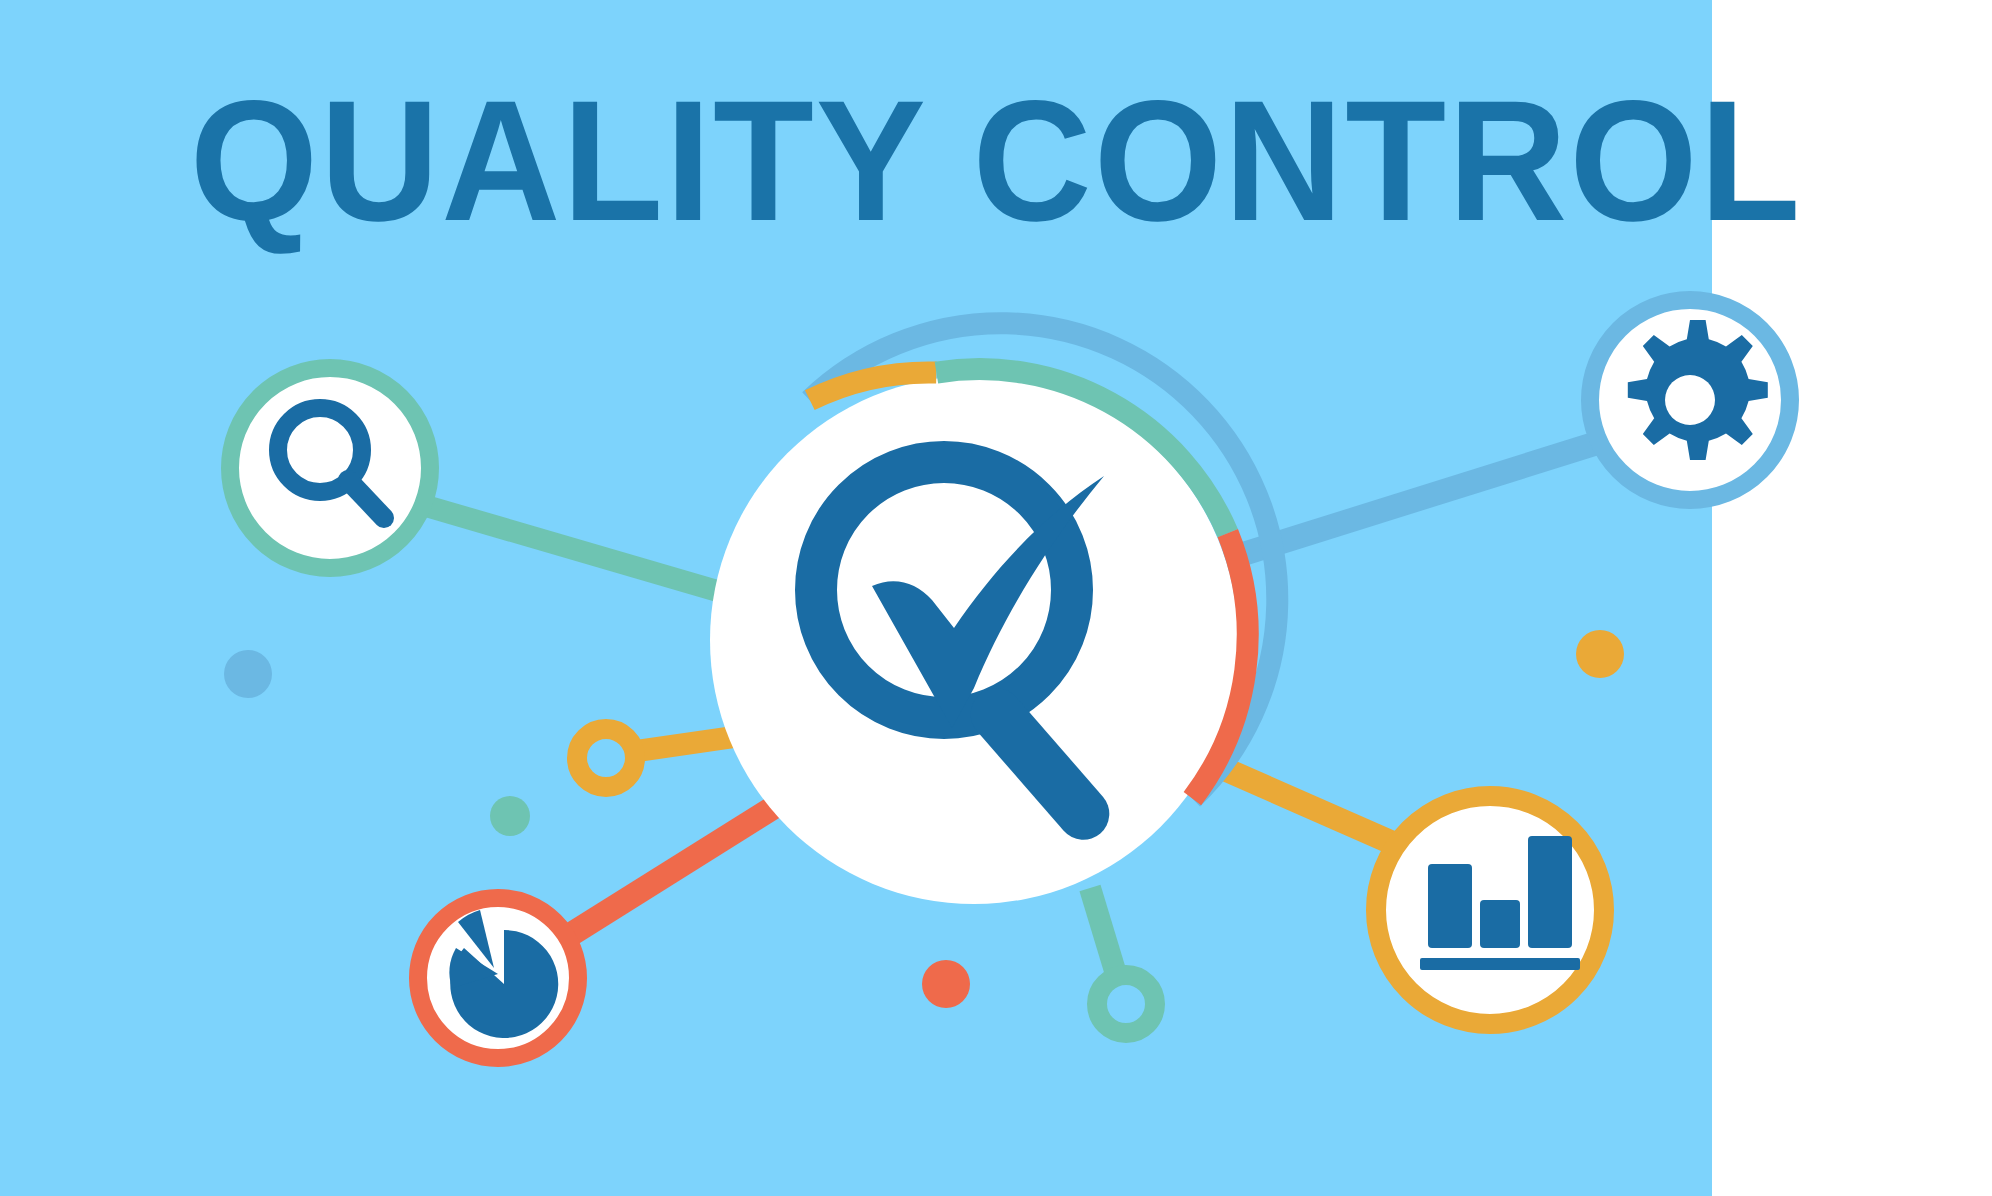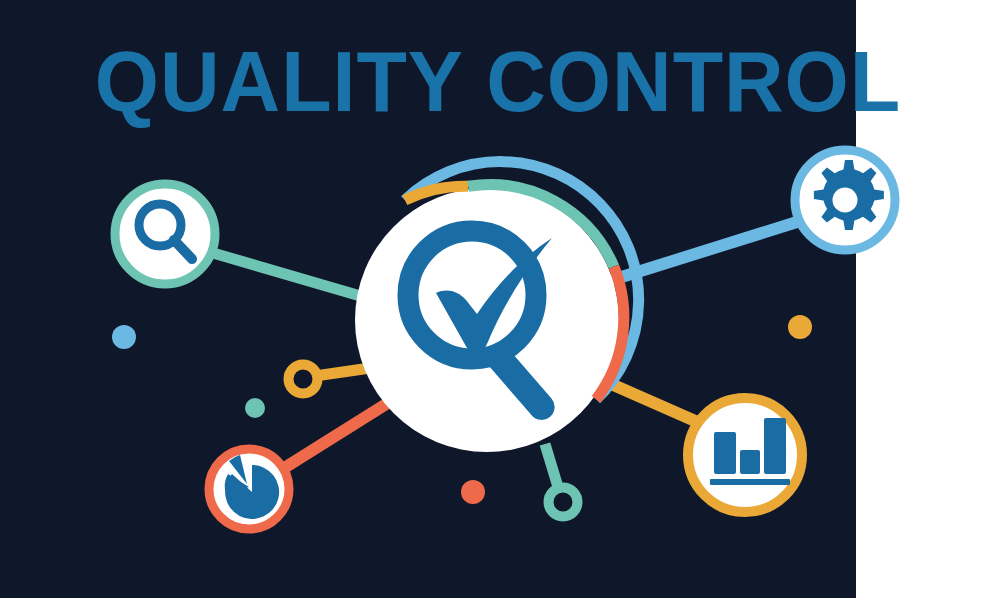--- a/index.html
+++ b/index.html
@@ -17,7 +17,7 @@
     position: relative;
     width: 856px;
     height: 598px;
-    background: #0f172a;
+    background: #7dd3fc;
   }
   #title {
     position: absolute;

